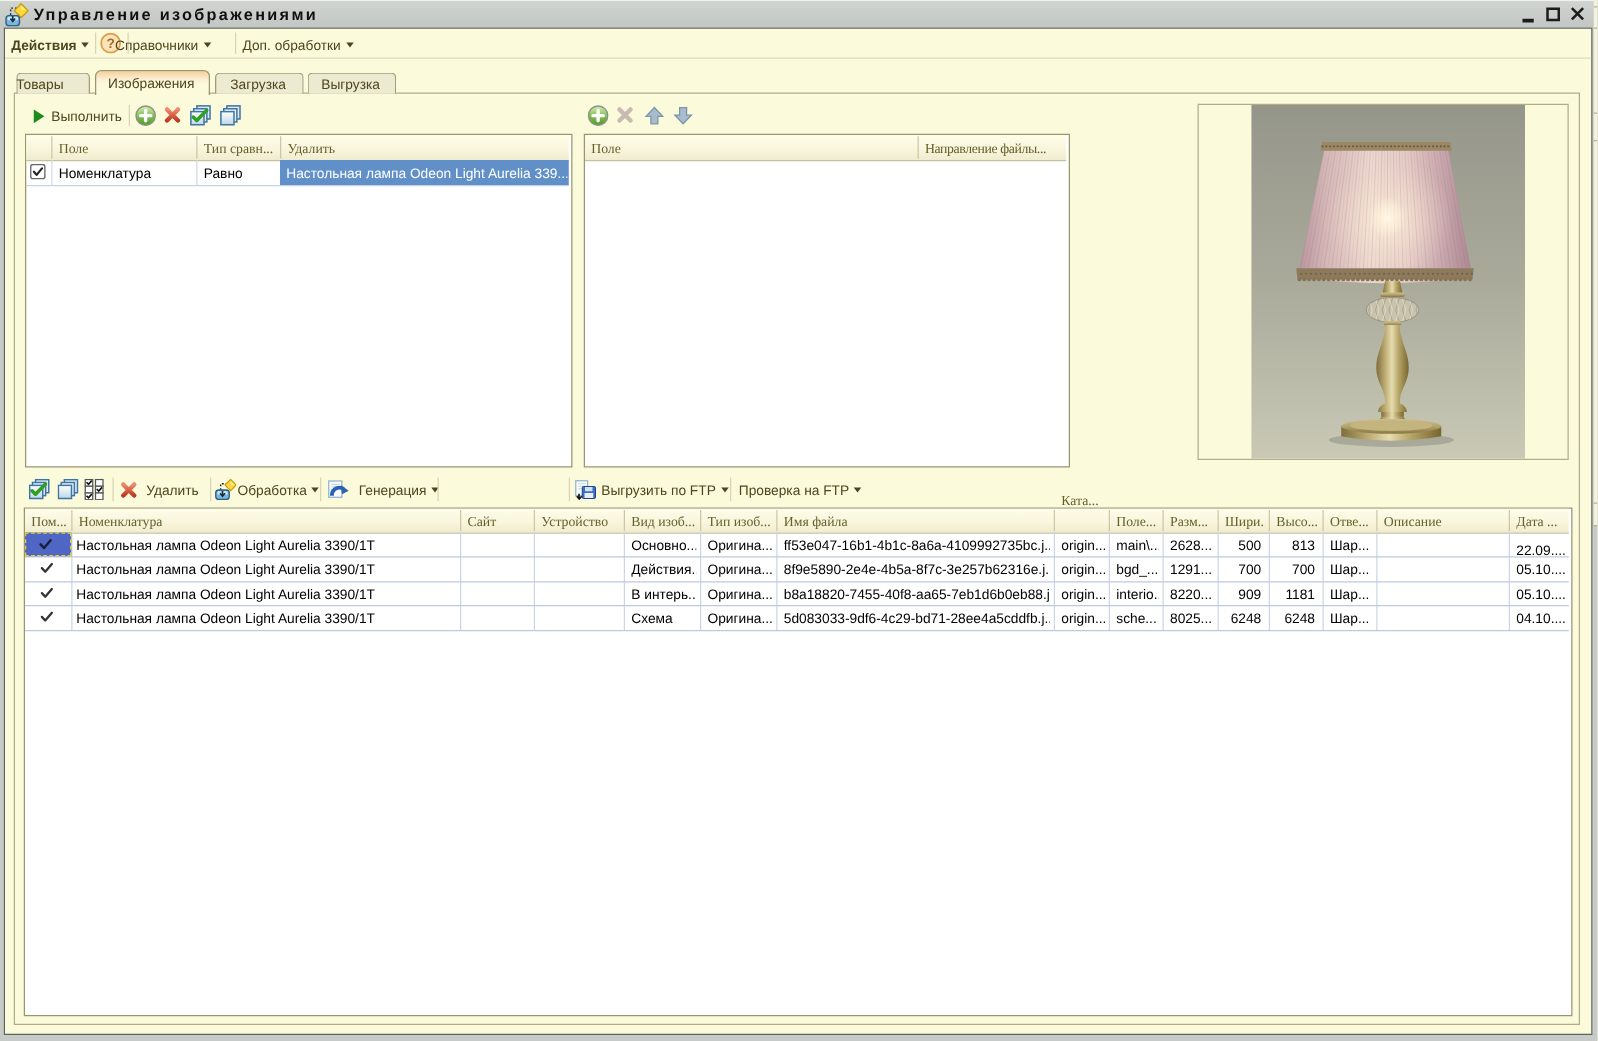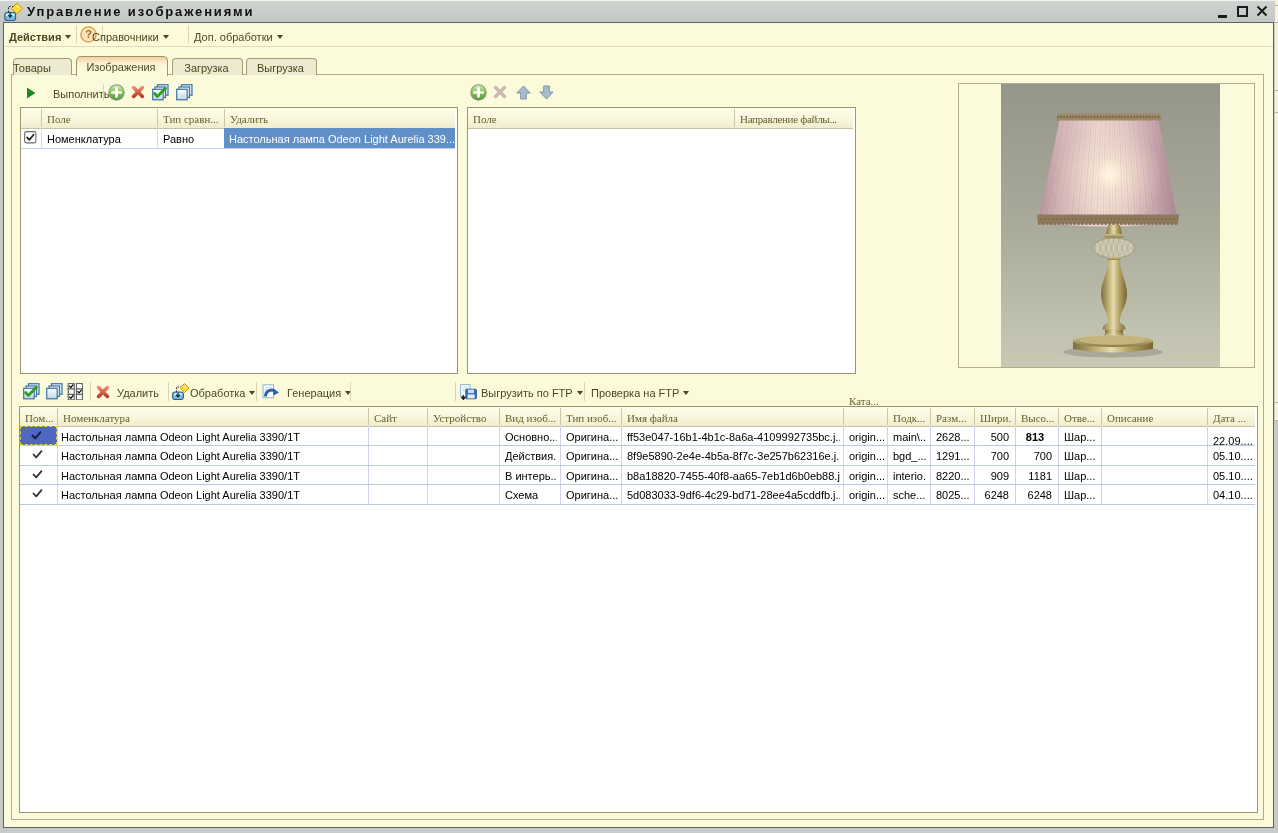--- a/index.html
+++ b/index.html
@@ -55,7 +55,7 @@
 <svg class="abs" style="left:26px;top:87px" width="10" height="12" viewBox="0 0 10 12">
     <polygon points="1,0.5 9.5,6 1,11.5" fill="#1d8a1d"></polygon>
   </svg>
-<div class="t ol" style="left:41px;top:87px;margin-left:12px;">Выполнить</div>
+<div class="t ol" style="left:41px;top:87px;">Выполнить</div>
 <div class="vsep" style="left:103px;top:84px;height:17px;"></div>
 <svg class="abs" style="left:108px;top:84px" width="17" height="17" viewBox="0 0 17 17">
     <linearGradient id="gpa" x1="0" y1="0" x2="0" y2="1">

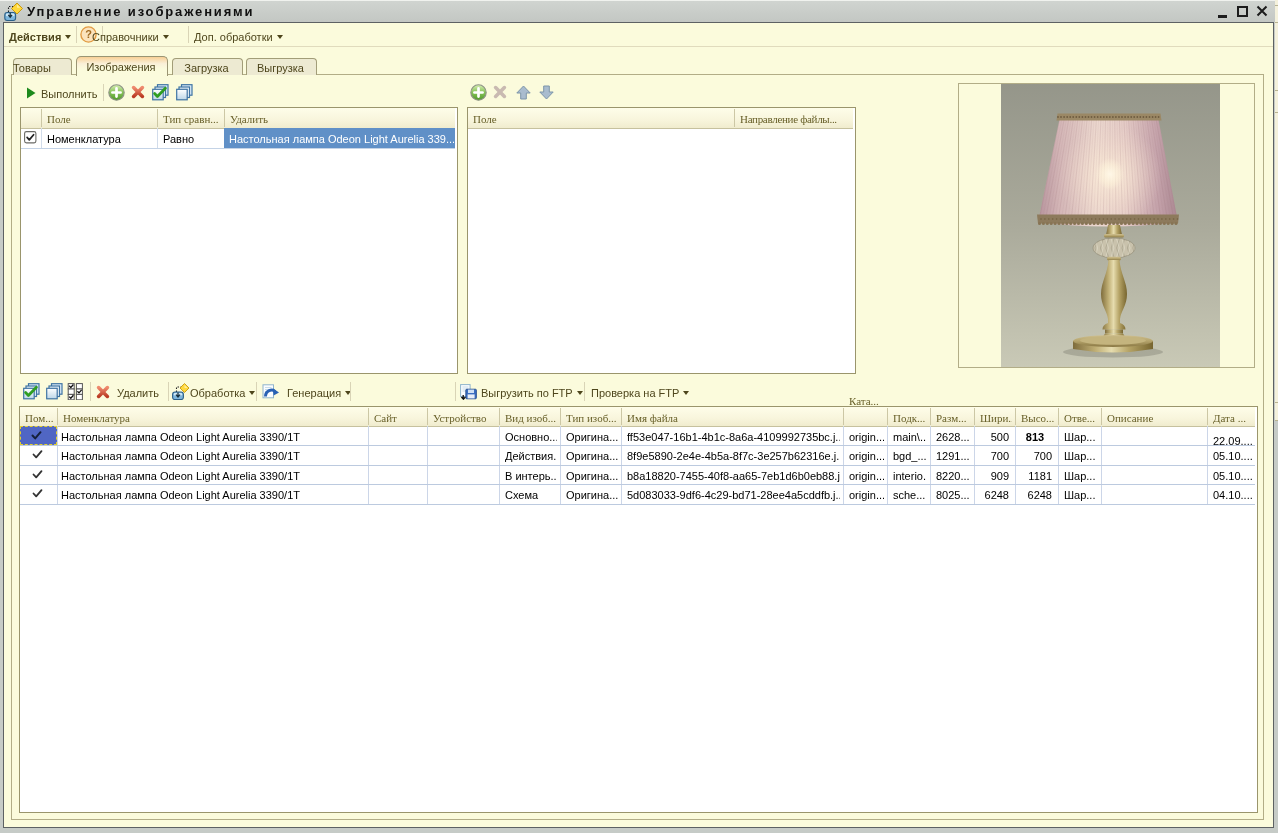--- a/index.html
+++ b/index.html
@@ -462,7 +462,7 @@
 <div class="t hd" style="left:566px;top:411px;width:52px;overflow:hidden;">Тип изоб...</div>
 <div class="t hd" style="left:627px;top:411px;width:213px;overflow:hidden;">Имя файла</div>
 <div class="t hd" style="left:849px;top:394px;width:35px;overflow:hidden;">Ката...</div>
-<div class="t hd" style="left:893px;top:411px;width:34px;overflow:hidden;">Подк...</div>
+<div class="t hd" style="left:893px;top:411px;width:34px;overflow:hidden;">Поле...</div>
 <div class="t hd" style="left:936px;top:411px;width:35px;overflow:hidden;">Разм...</div>
 <div class="t hd" style="left:980px;top:411px;width:32px;overflow:hidden;">Шири...</div>
 <div class="t hd" style="left:1021px;top:411px;width:34px;overflow:hidden;">Высо...</div>

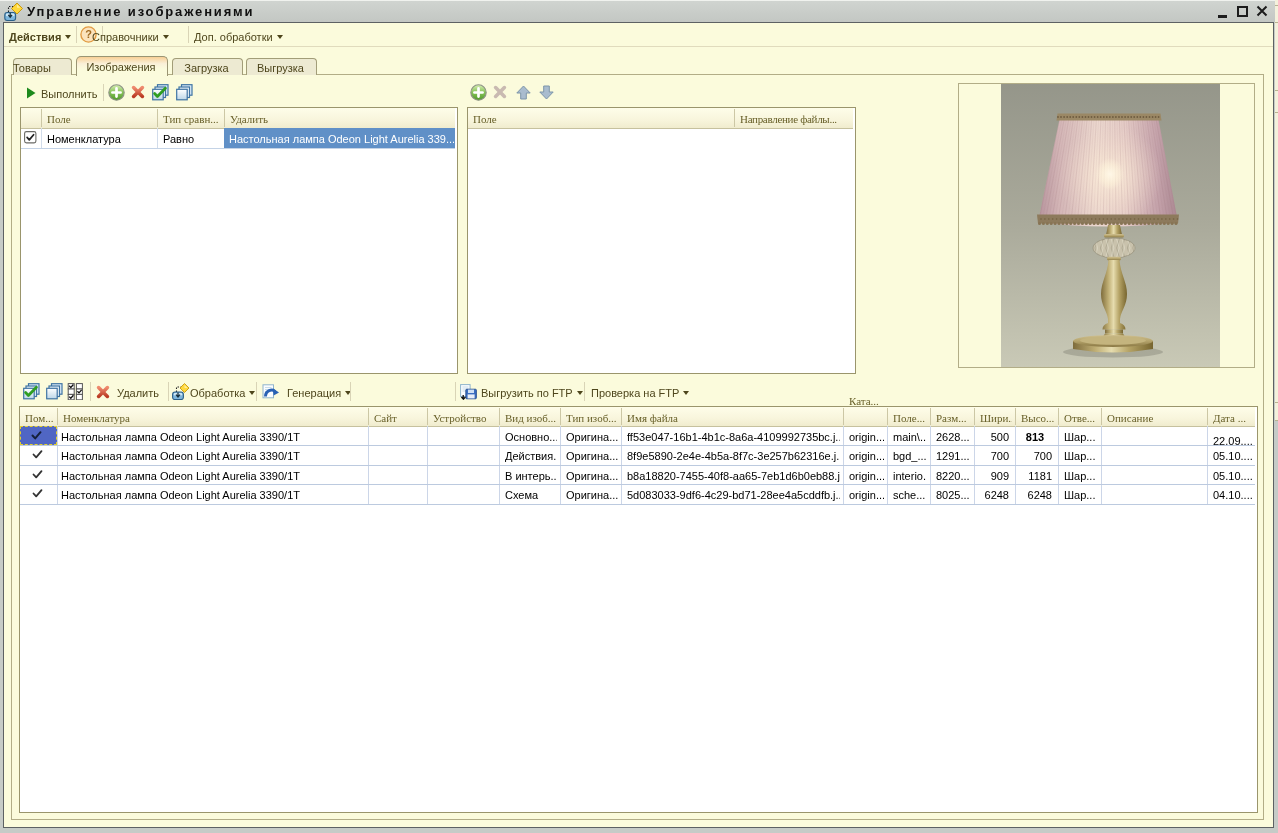--- a/index.html
+++ b/index.html
@@ -499,7 +499,7 @@
 <div class="t" style="left:893px;top:430px;width:34px;overflow:hidden;">main\...</div>
 <div class="t" style="left:936px;top:430px;width:35px;overflow:hidden;">2628...</div>
 <div class="t" style="left:977px;top:430px;width:32px;overflow:hidden;text-align:right;">500</div>
-<div class="t" style="left:1018px;top:430px;width:34px;overflow:hidden;text-align:center;font-weight:bold;">813</div>
+<div class="t" style="left:1018px;top:430px;width:34px;overflow:hidden;text-align:right;">813</div>
 <div class="t" style="left:1064px;top:430px;width:34px;overflow:hidden;">Шар...</div>
 <div class="t" style="left:1213px;top:434px;width:40px;overflow:hidden;">22.09....</div>
 <svg class="abs" style="left:32px;top:449px" width="11" height="11" viewBox="0 0 11 11">

